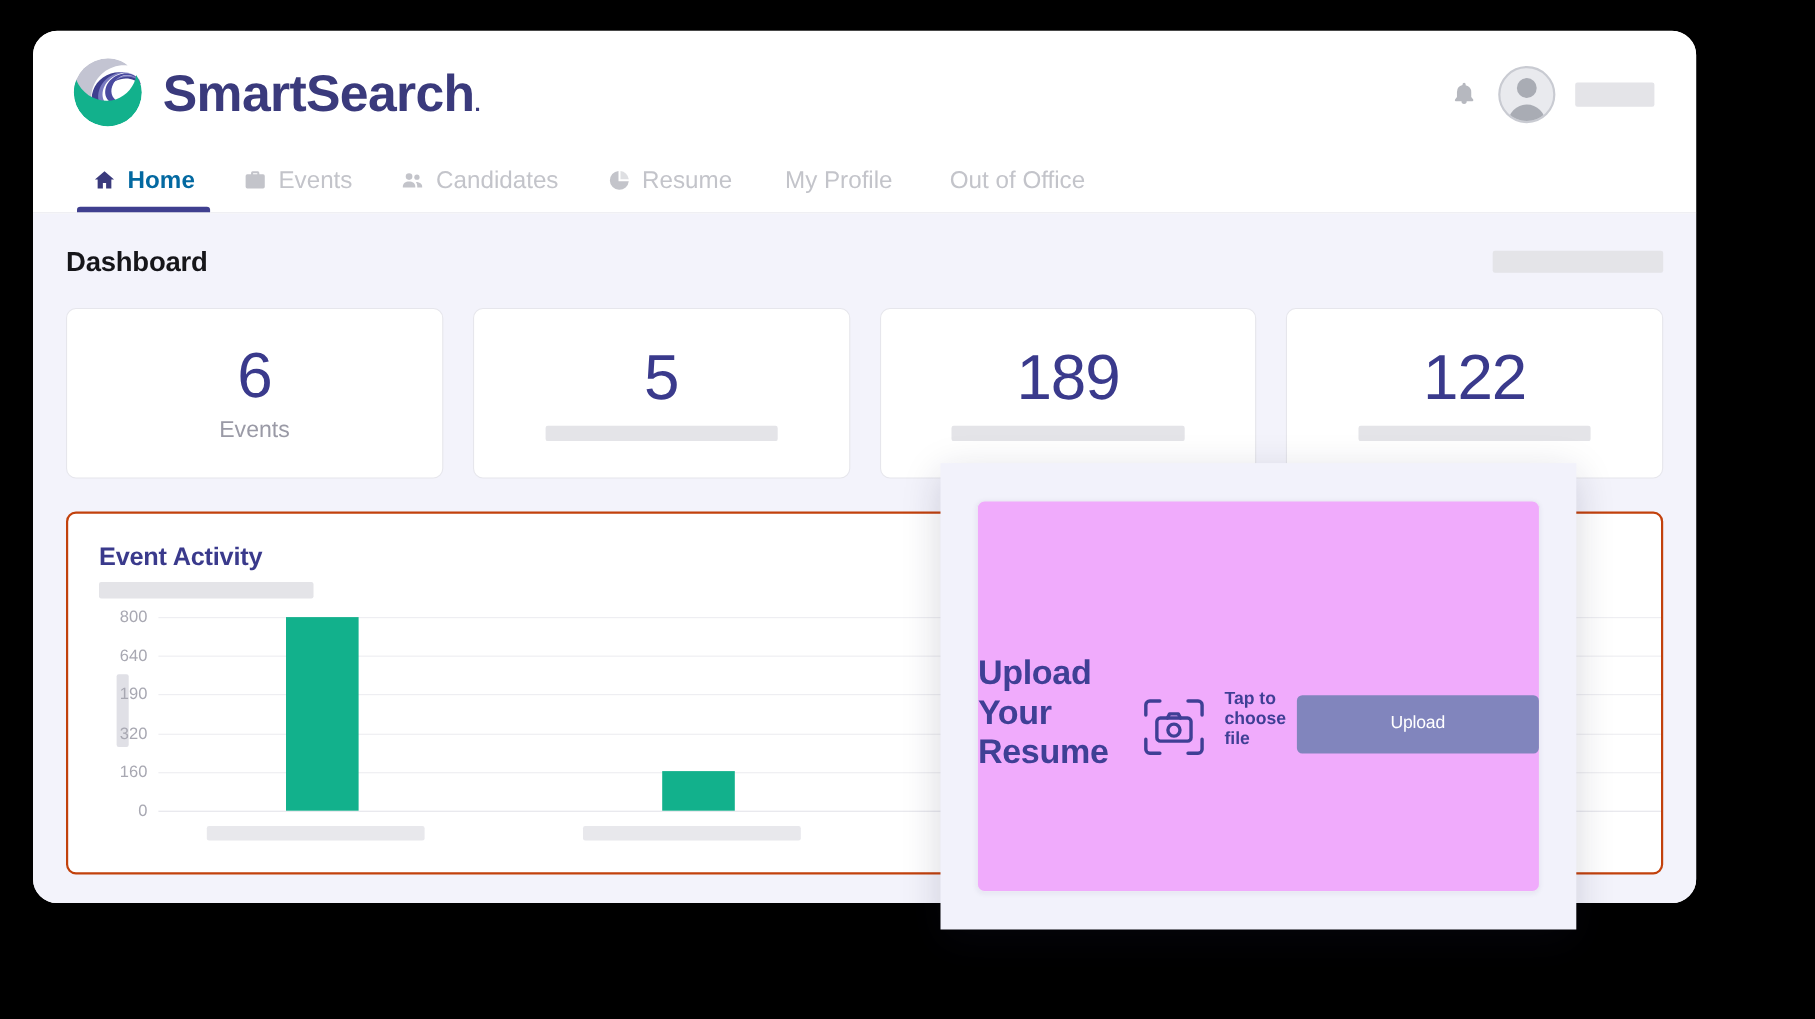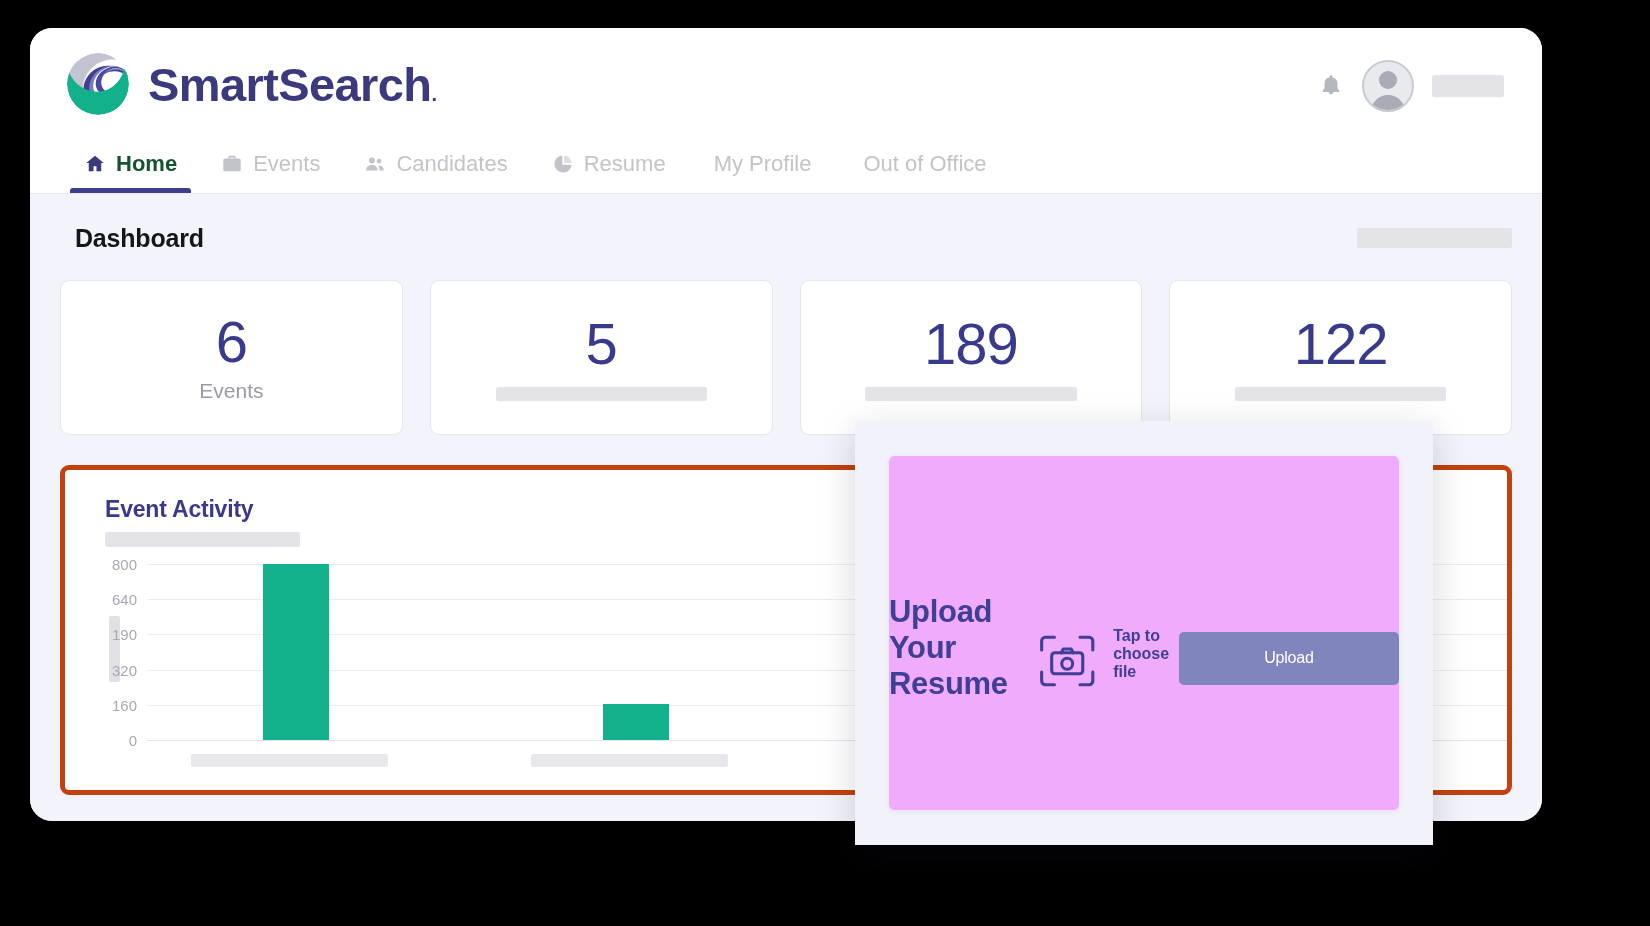--- a/index.html
+++ b/index.html
@@ -120,7 +120,7 @@
     position: relative;
     white-space: nowrap;
   }
-  .nav-item.active { color: #14532d; font-weight: 600; }
+  .nav-item.active { color: #0369a1; font-weight: 600; }
   .nav-item.active::after {
     content: "";
     position: absolute;

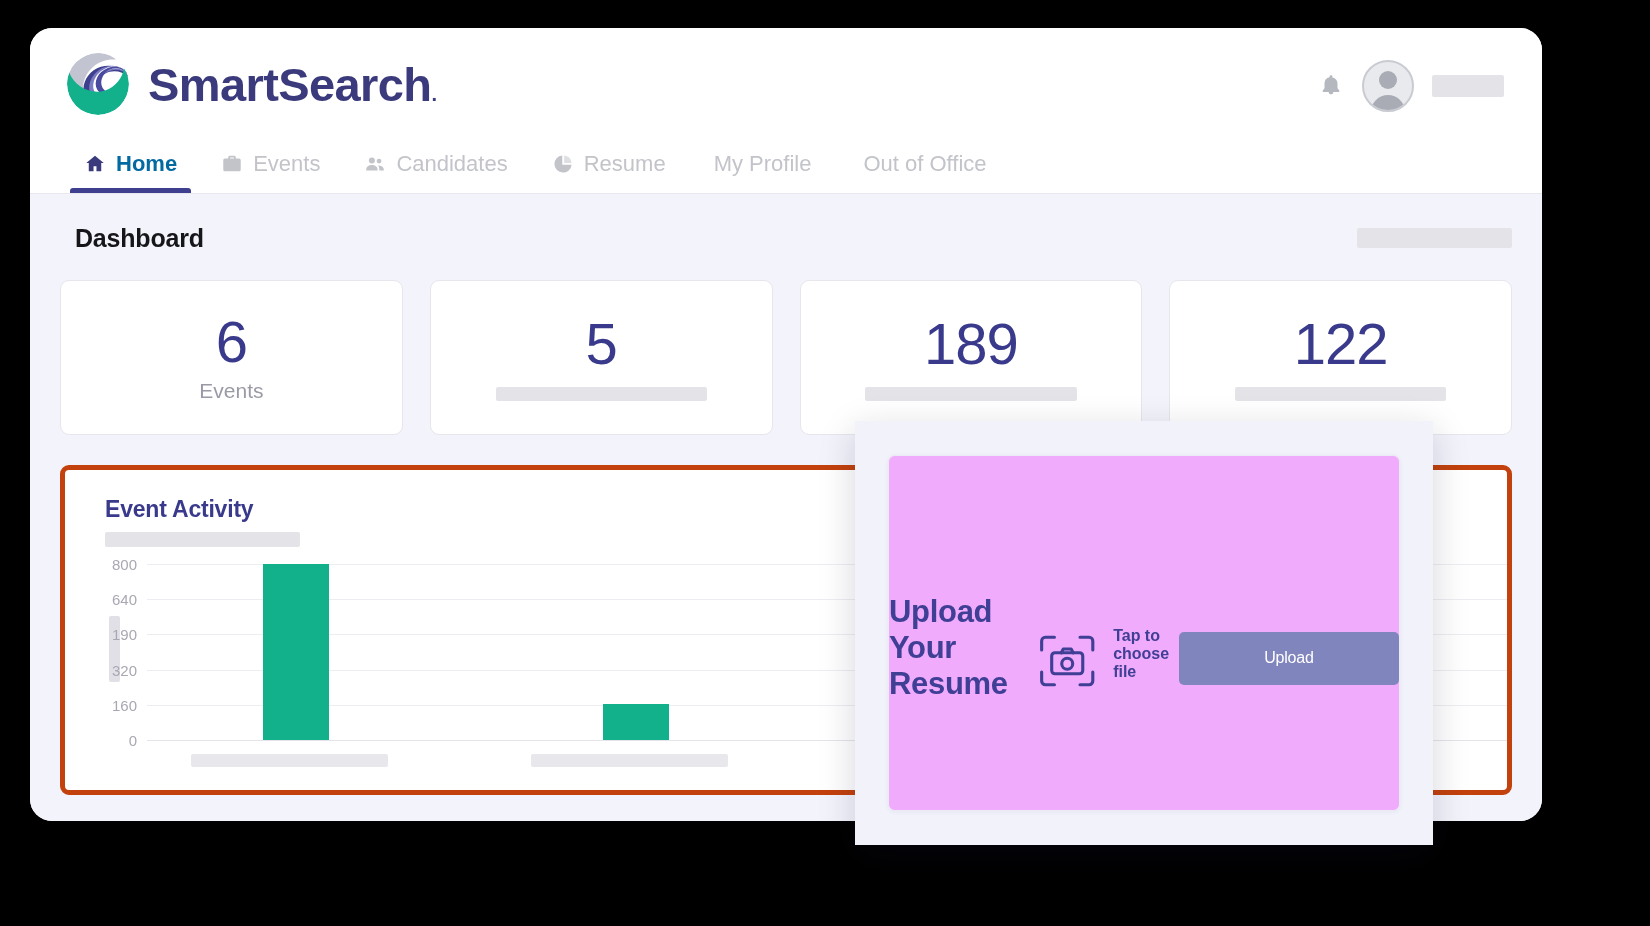--- a/index.html
+++ b/index.html
@@ -152,7 +152,6 @@
     font-weight: 700;
     color: #16161a;
     letter-spacing: -0.2px;
-    margin-left: 15px;
   }
   .dash-topbar-redact { width: 155px; height: 20px; }
 

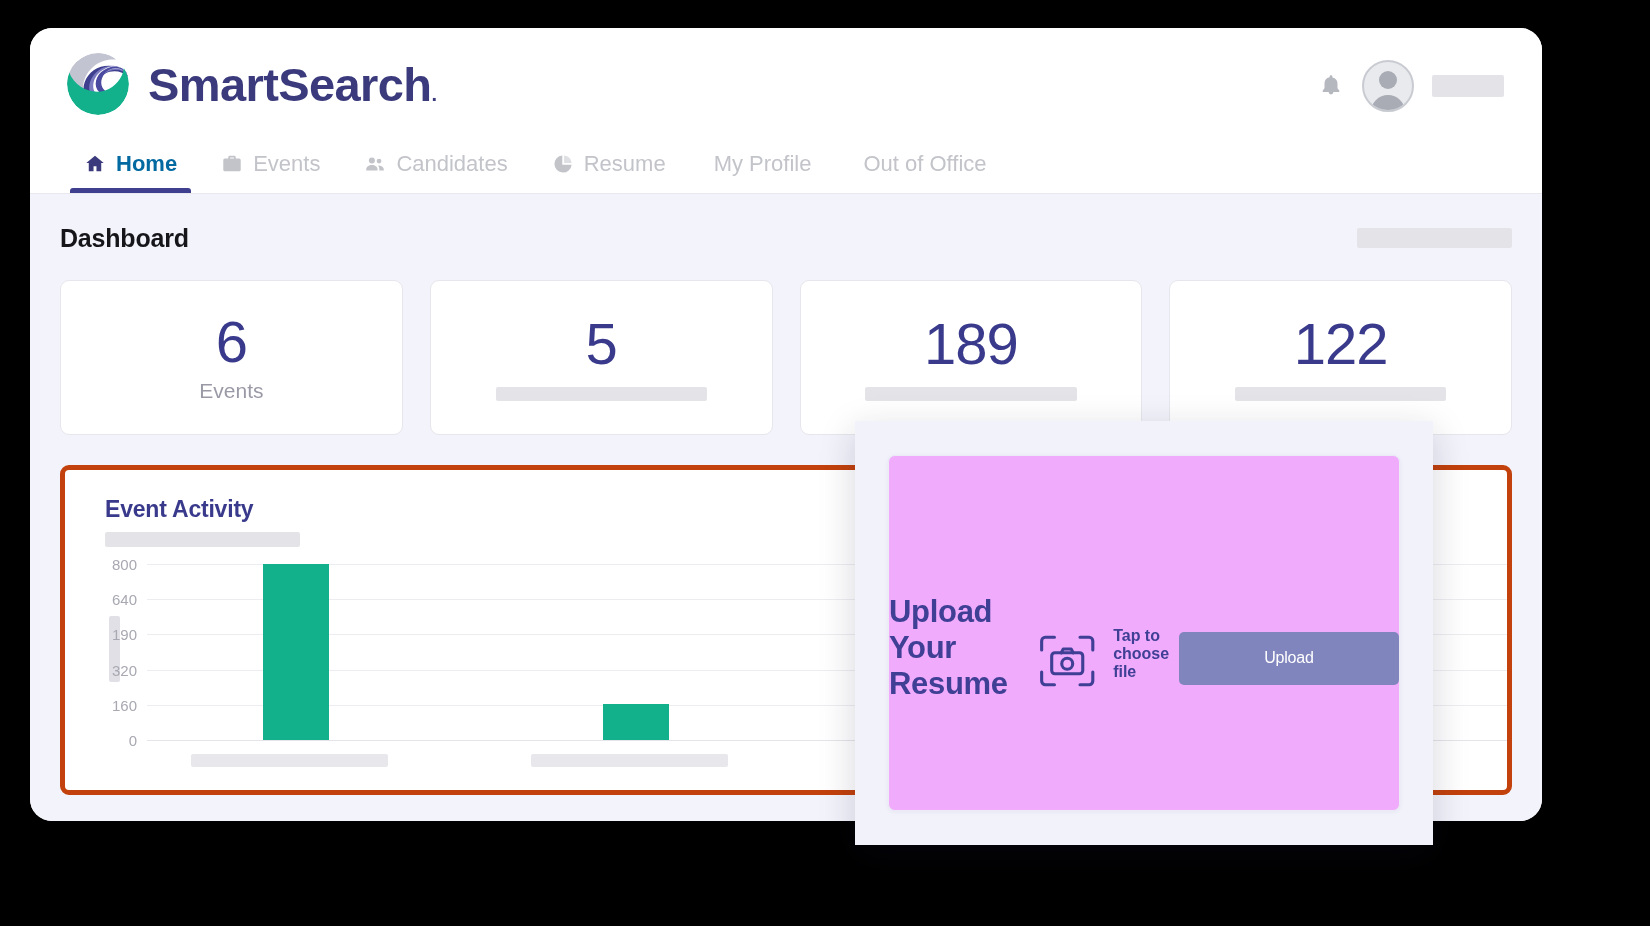--- a/index.html
+++ b/index.html
@@ -188,9 +188,9 @@
     margin-top: 30px;
     height: 330px;
     background: #ffffff;
-    border: 5px solid #c2410c;
+    border: 2px solid #c2410c;
     border-radius: 9px;
-    padding: 26px 28px 0 40px;
+    padding: 26px 28px 0 28px;
     position: relative;
     overflow: hidden;
   }

